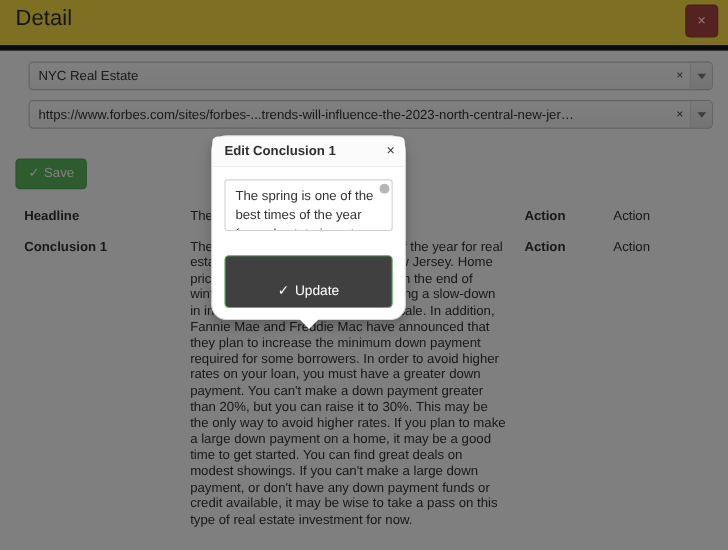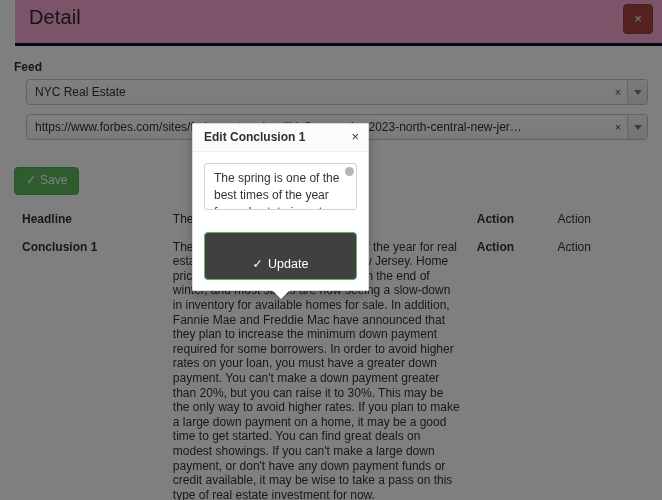--- a/index.html
+++ b/index.html
@@ -23,9 +23,8 @@
   .modal-header {
     position: relative;
     height: 46px;
-    border-bottom: 3px solid #0f172a;
-    background: #f9a8d4;
-    margin-left: 15px;
+    border-bottom: 5px solid #0f172a;
+    background: #fde047;
   }
   .page-title {
     position: absolute;

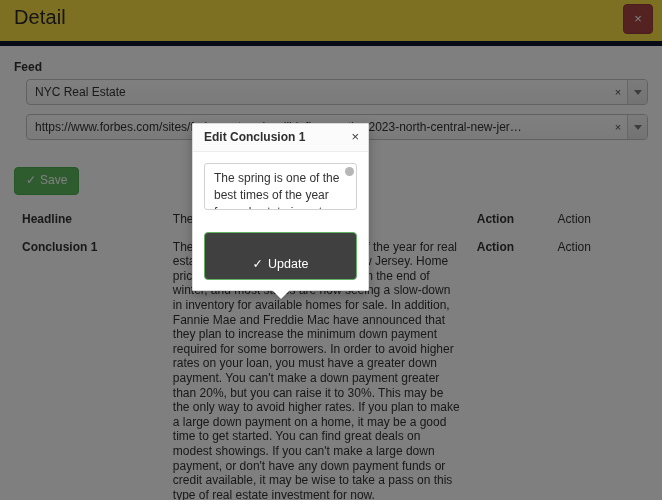--- a/index.html
+++ b/index.html
@@ -282,7 +282,6 @@
 
   <div class="body-wrap">
 
-    <div class="field-label">Feed</div>
     <div class="select2">
       <div class="select2-text">NYC Real Estate</div>
       <div class="select2-clear">×</div>

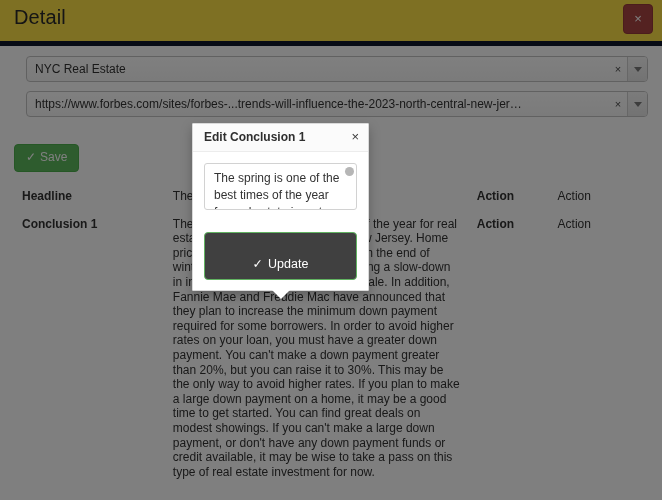--- a/index.html
+++ b/index.html
@@ -167,7 +167,7 @@
     width: 177px;
     background: #ffffff;
     border: 1px solid #d9d9d9;
-    border-radius: 1px;
+    border-radius: 14px;
     box-shadow: 0 5px 12px rgba(0,0,0,0.25);
   }
   .pop-header {

